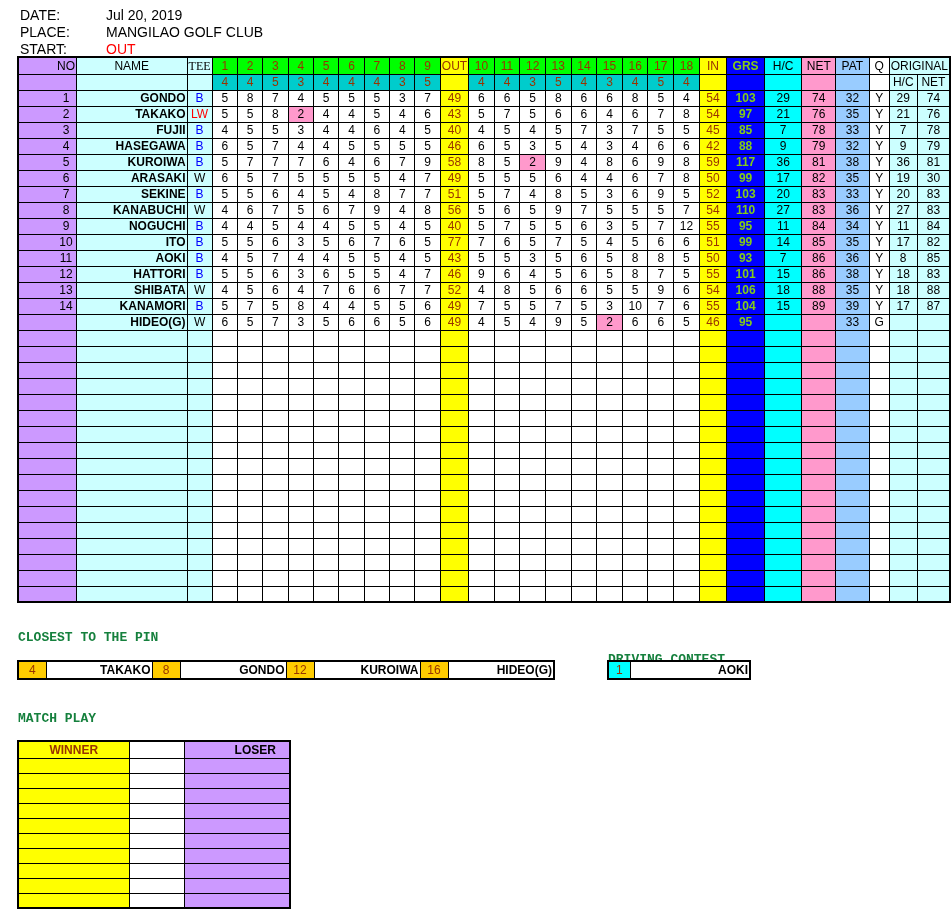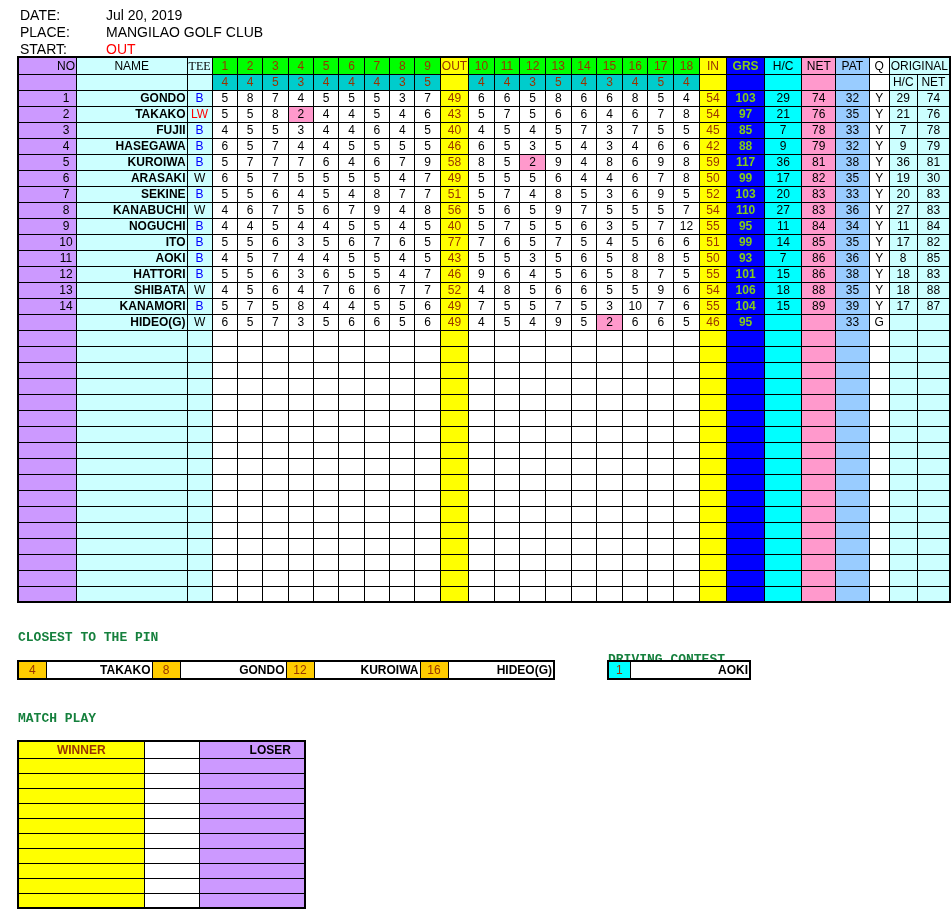--- a/index.html
+++ b/index.html
@@ -1190,7 +1190,7 @@
   <table class="match" id="matchTable">
       <tbody>
         <tr class="hdr">
-          <td class="c-yellow" style="width: 126px;">WINNER</td>
+          <td class="c-yellow" style="width: 111px;">WINNER</td>
           <td class="c-white" style="width: 55px;"></td>
           <td class="c-purple" style="width: 106px;">LOSER</td>
         </tr>

